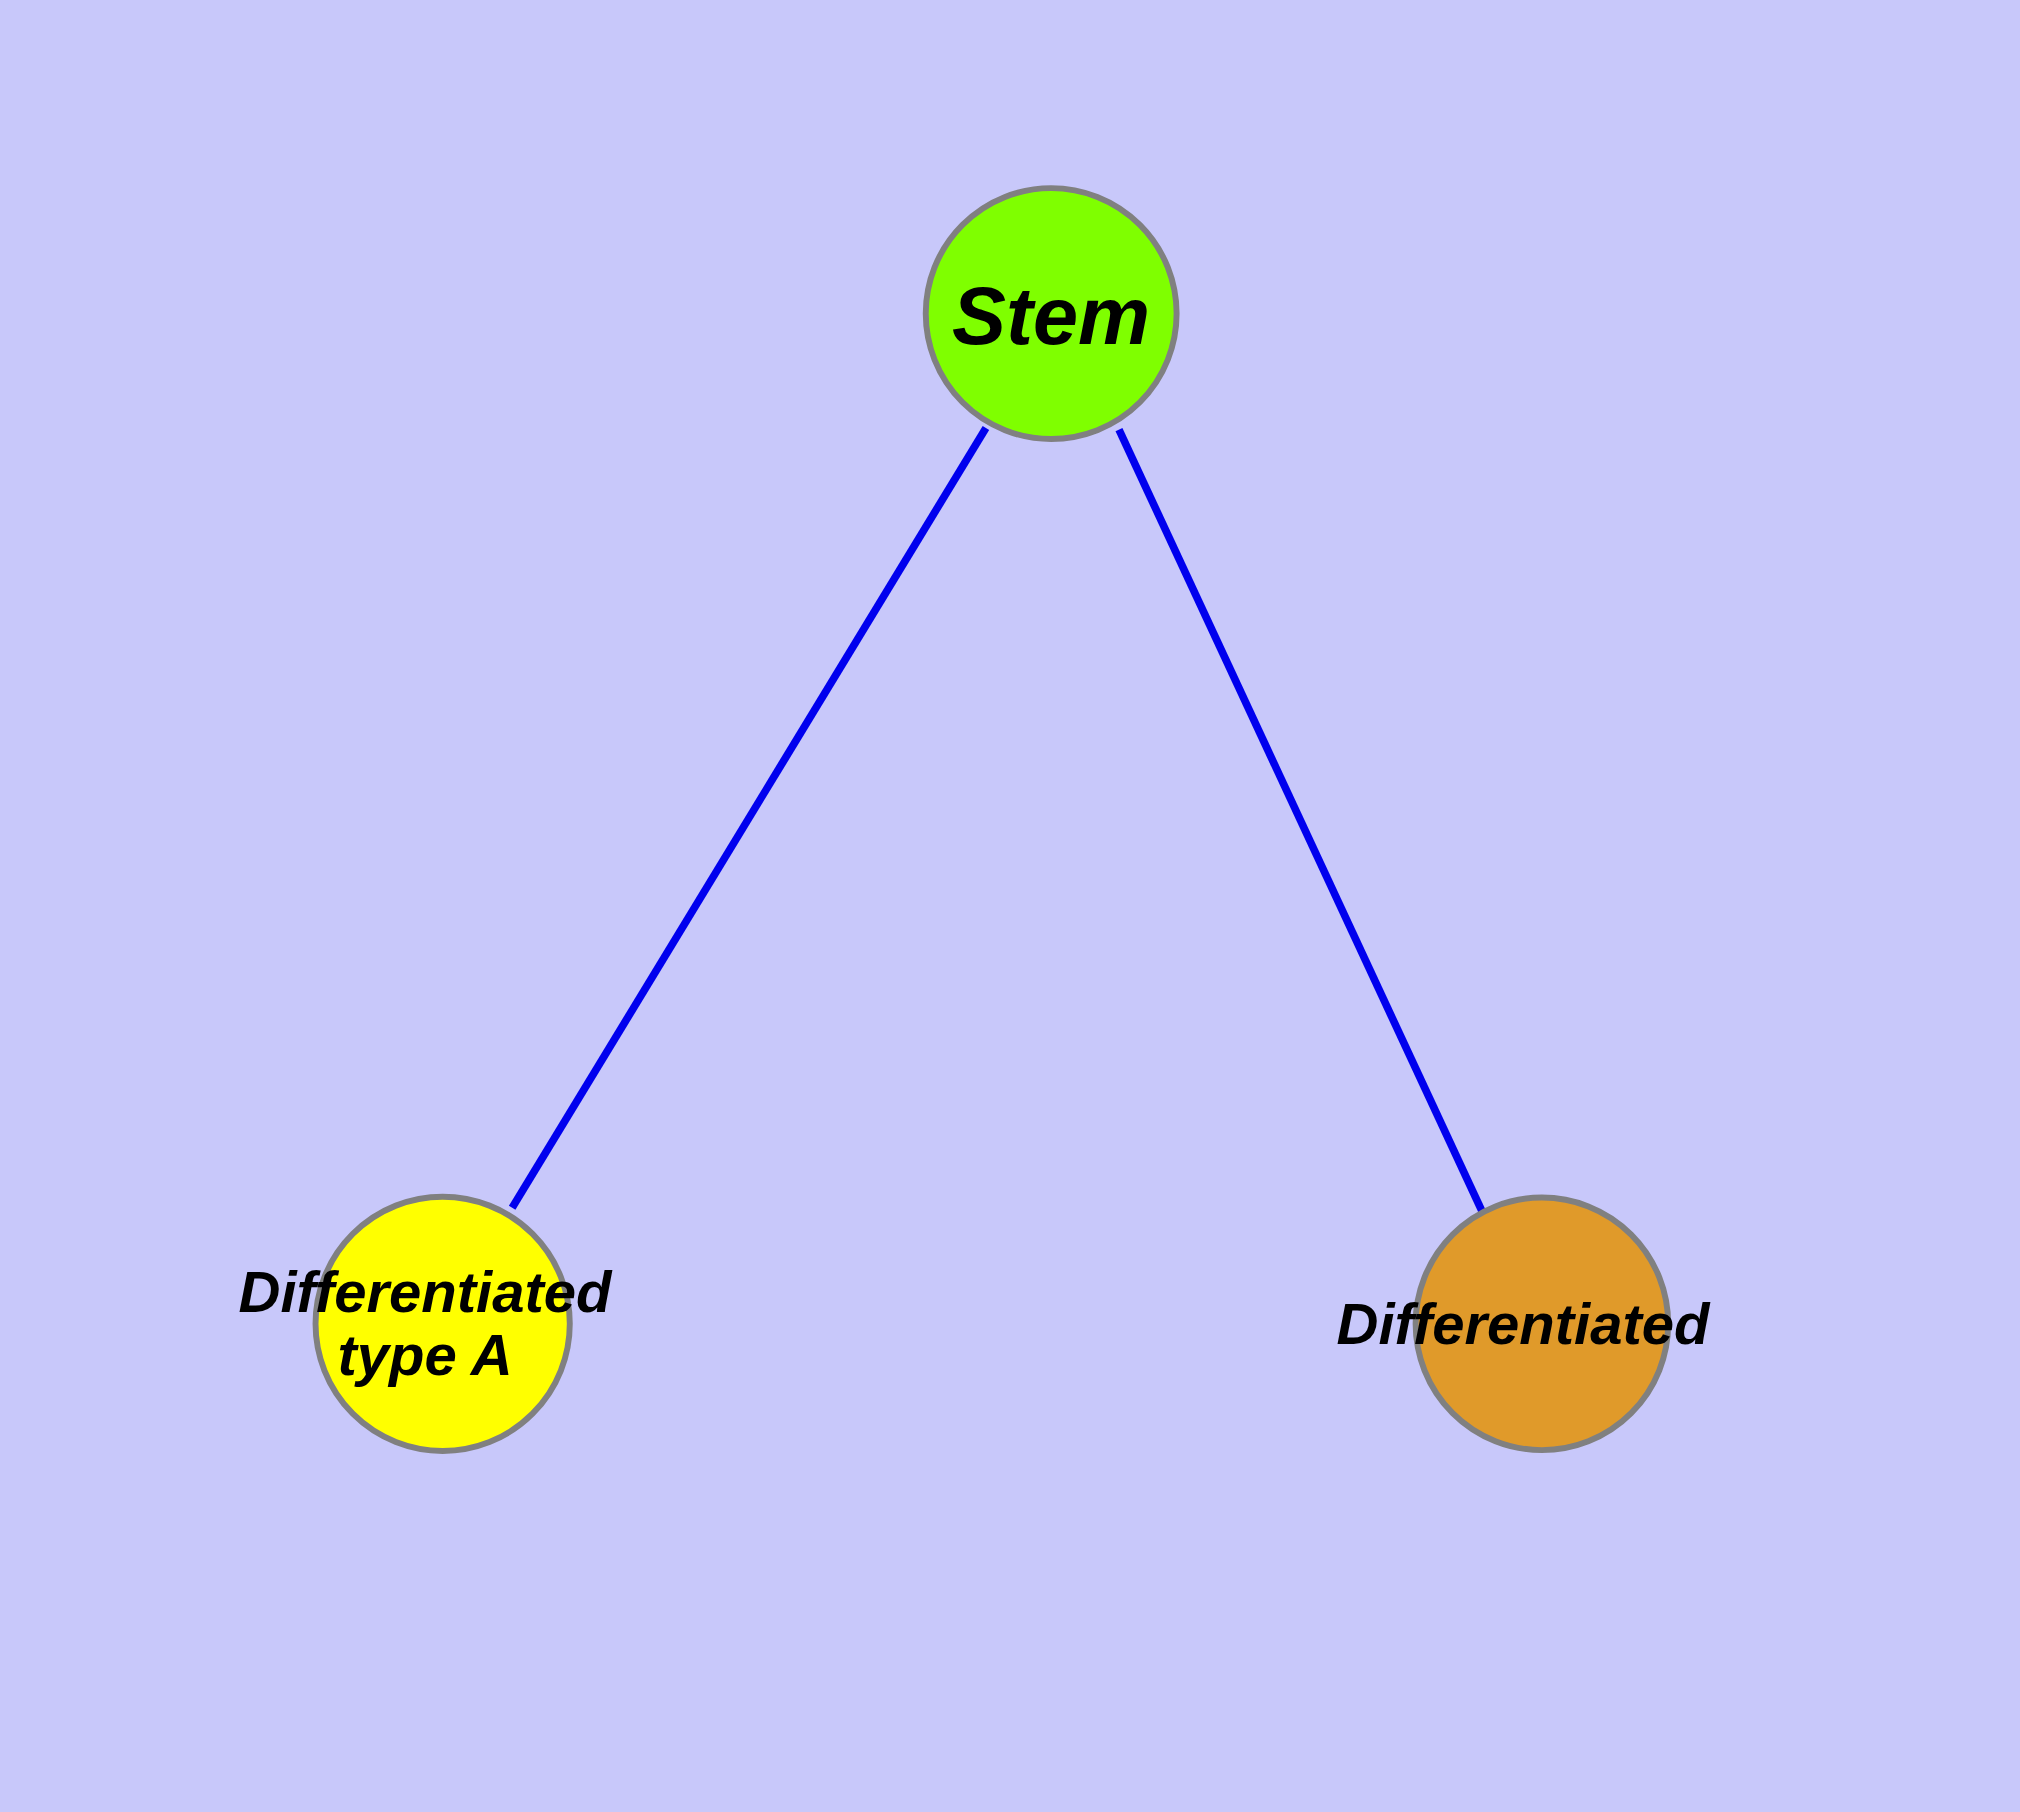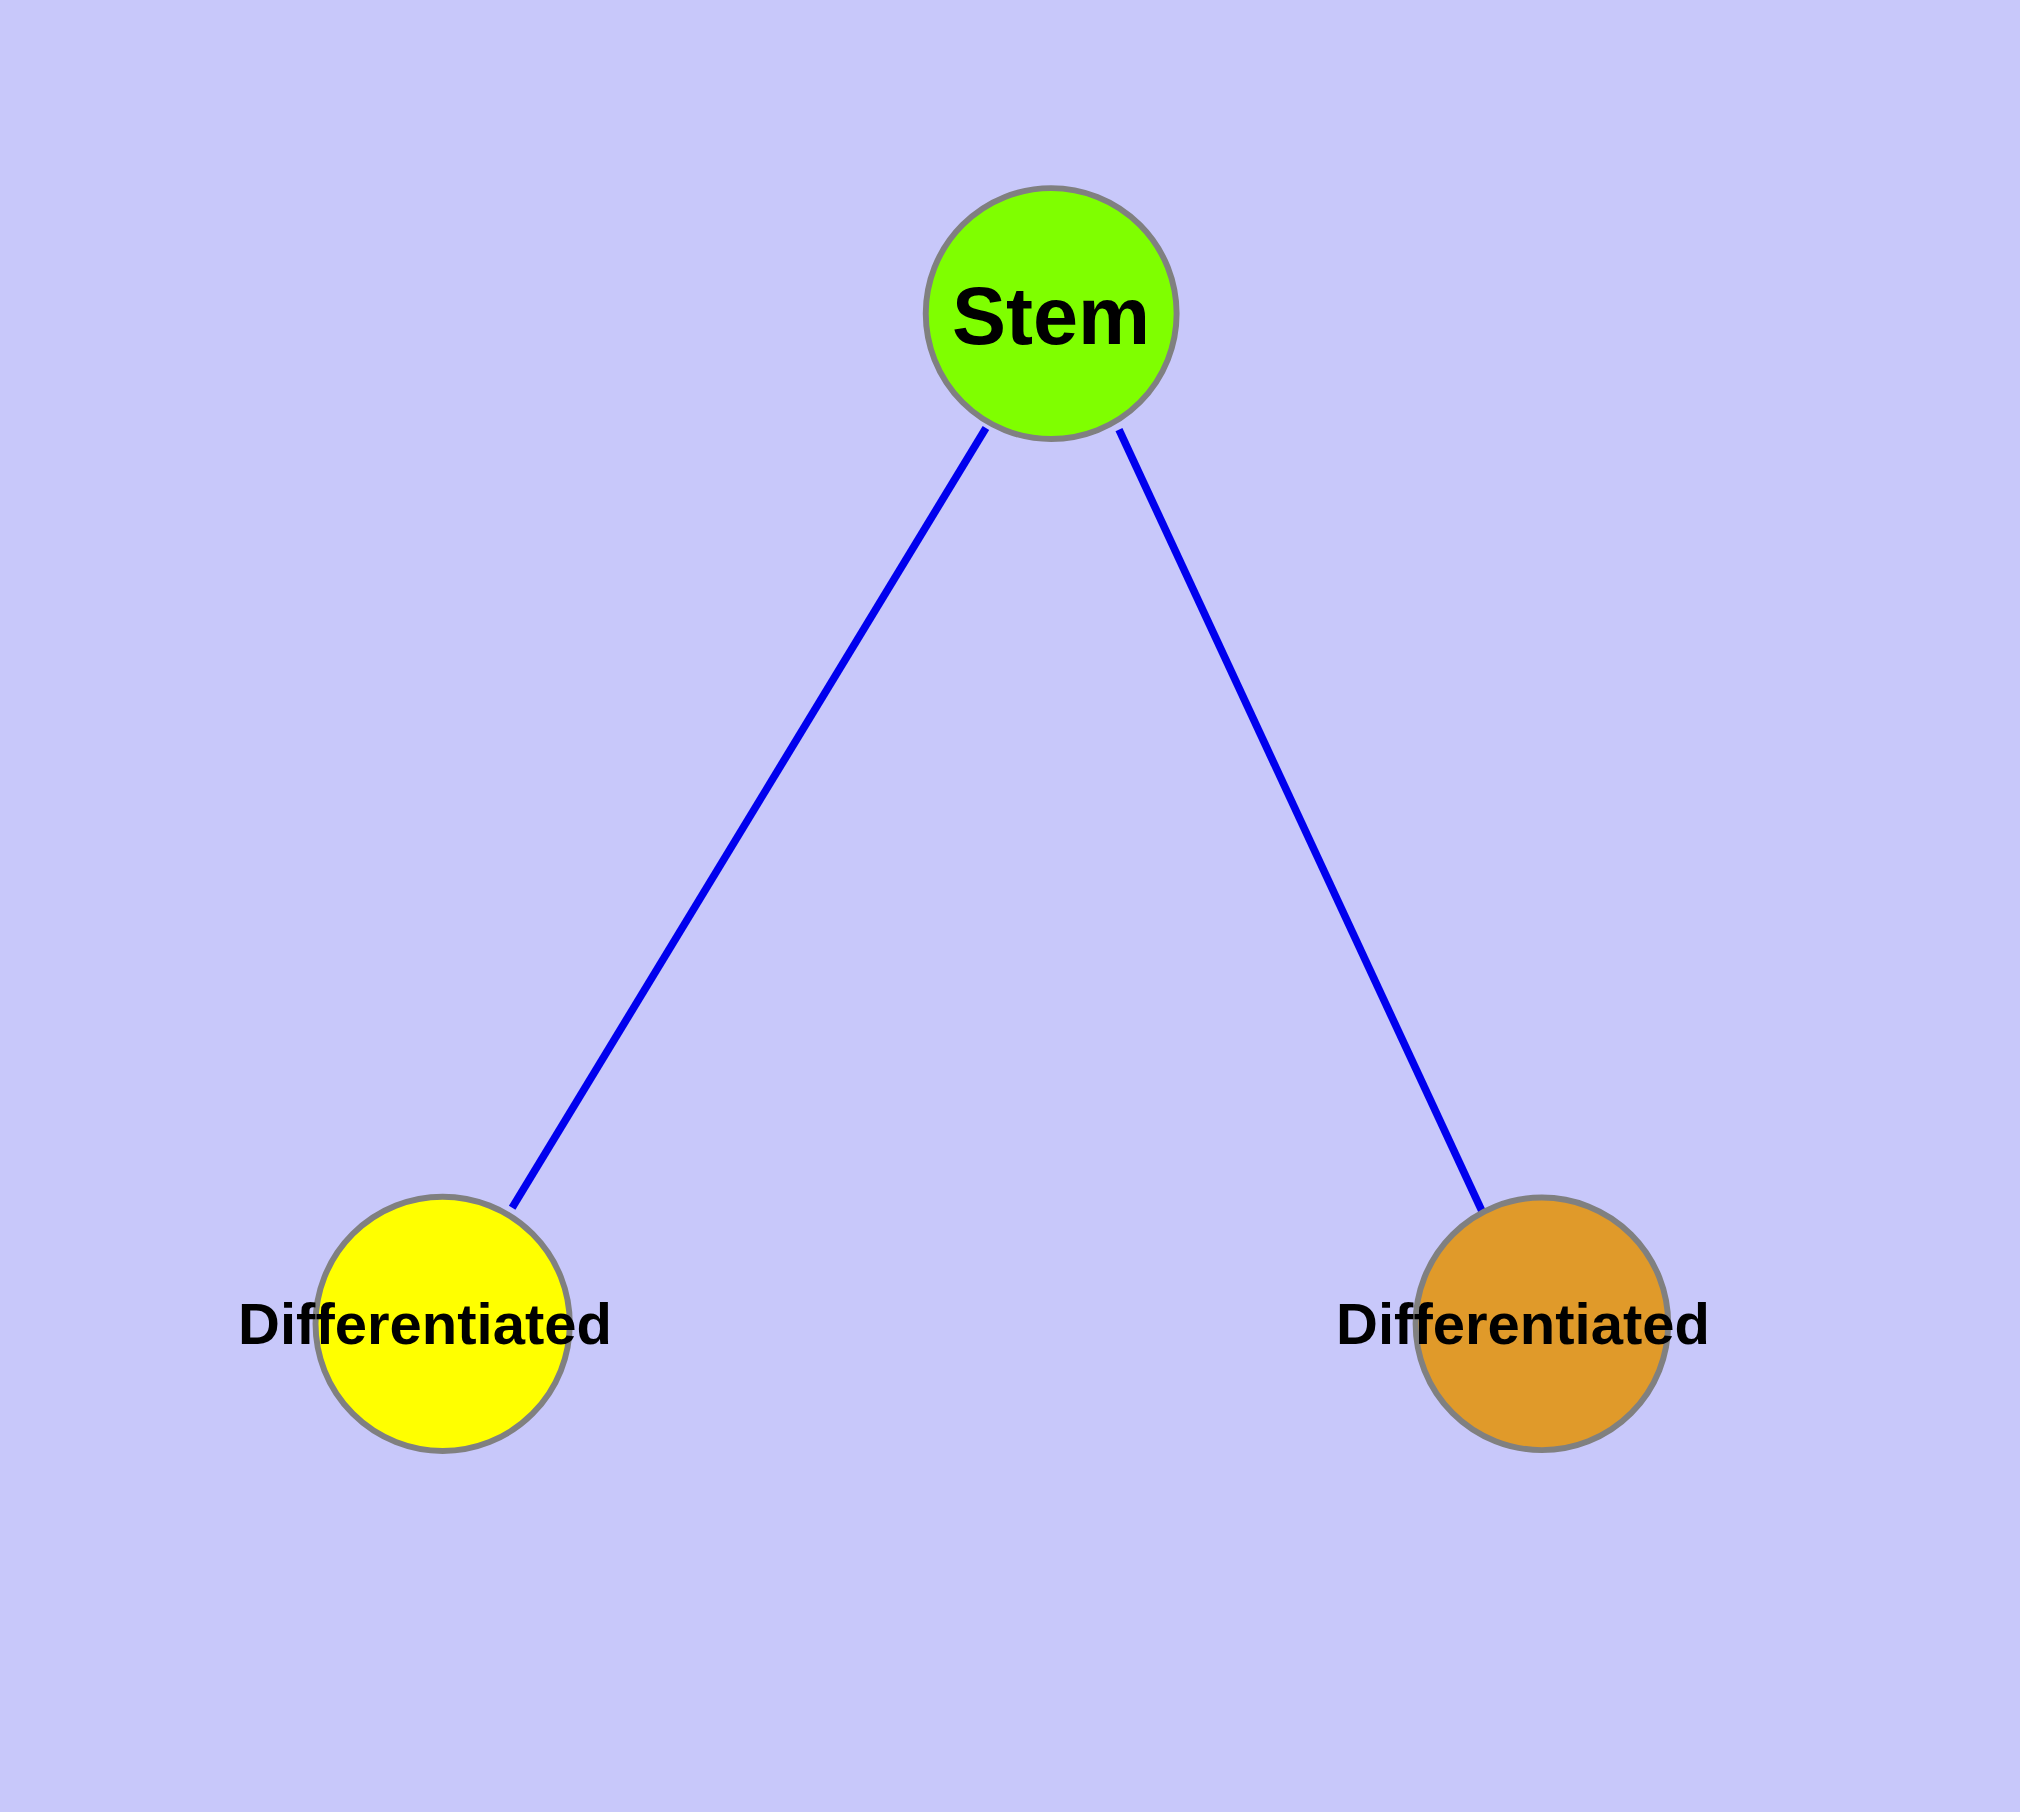--- a/index.html
+++ b/index.html
@@ -14,6 +14,7 @@
     height: 1812px;
     overflow: hidden;
     font-family: "Liberation Sans", sans-serif;
+    font-style: italic;
   }
   #bg-rect {
     position: absolute;

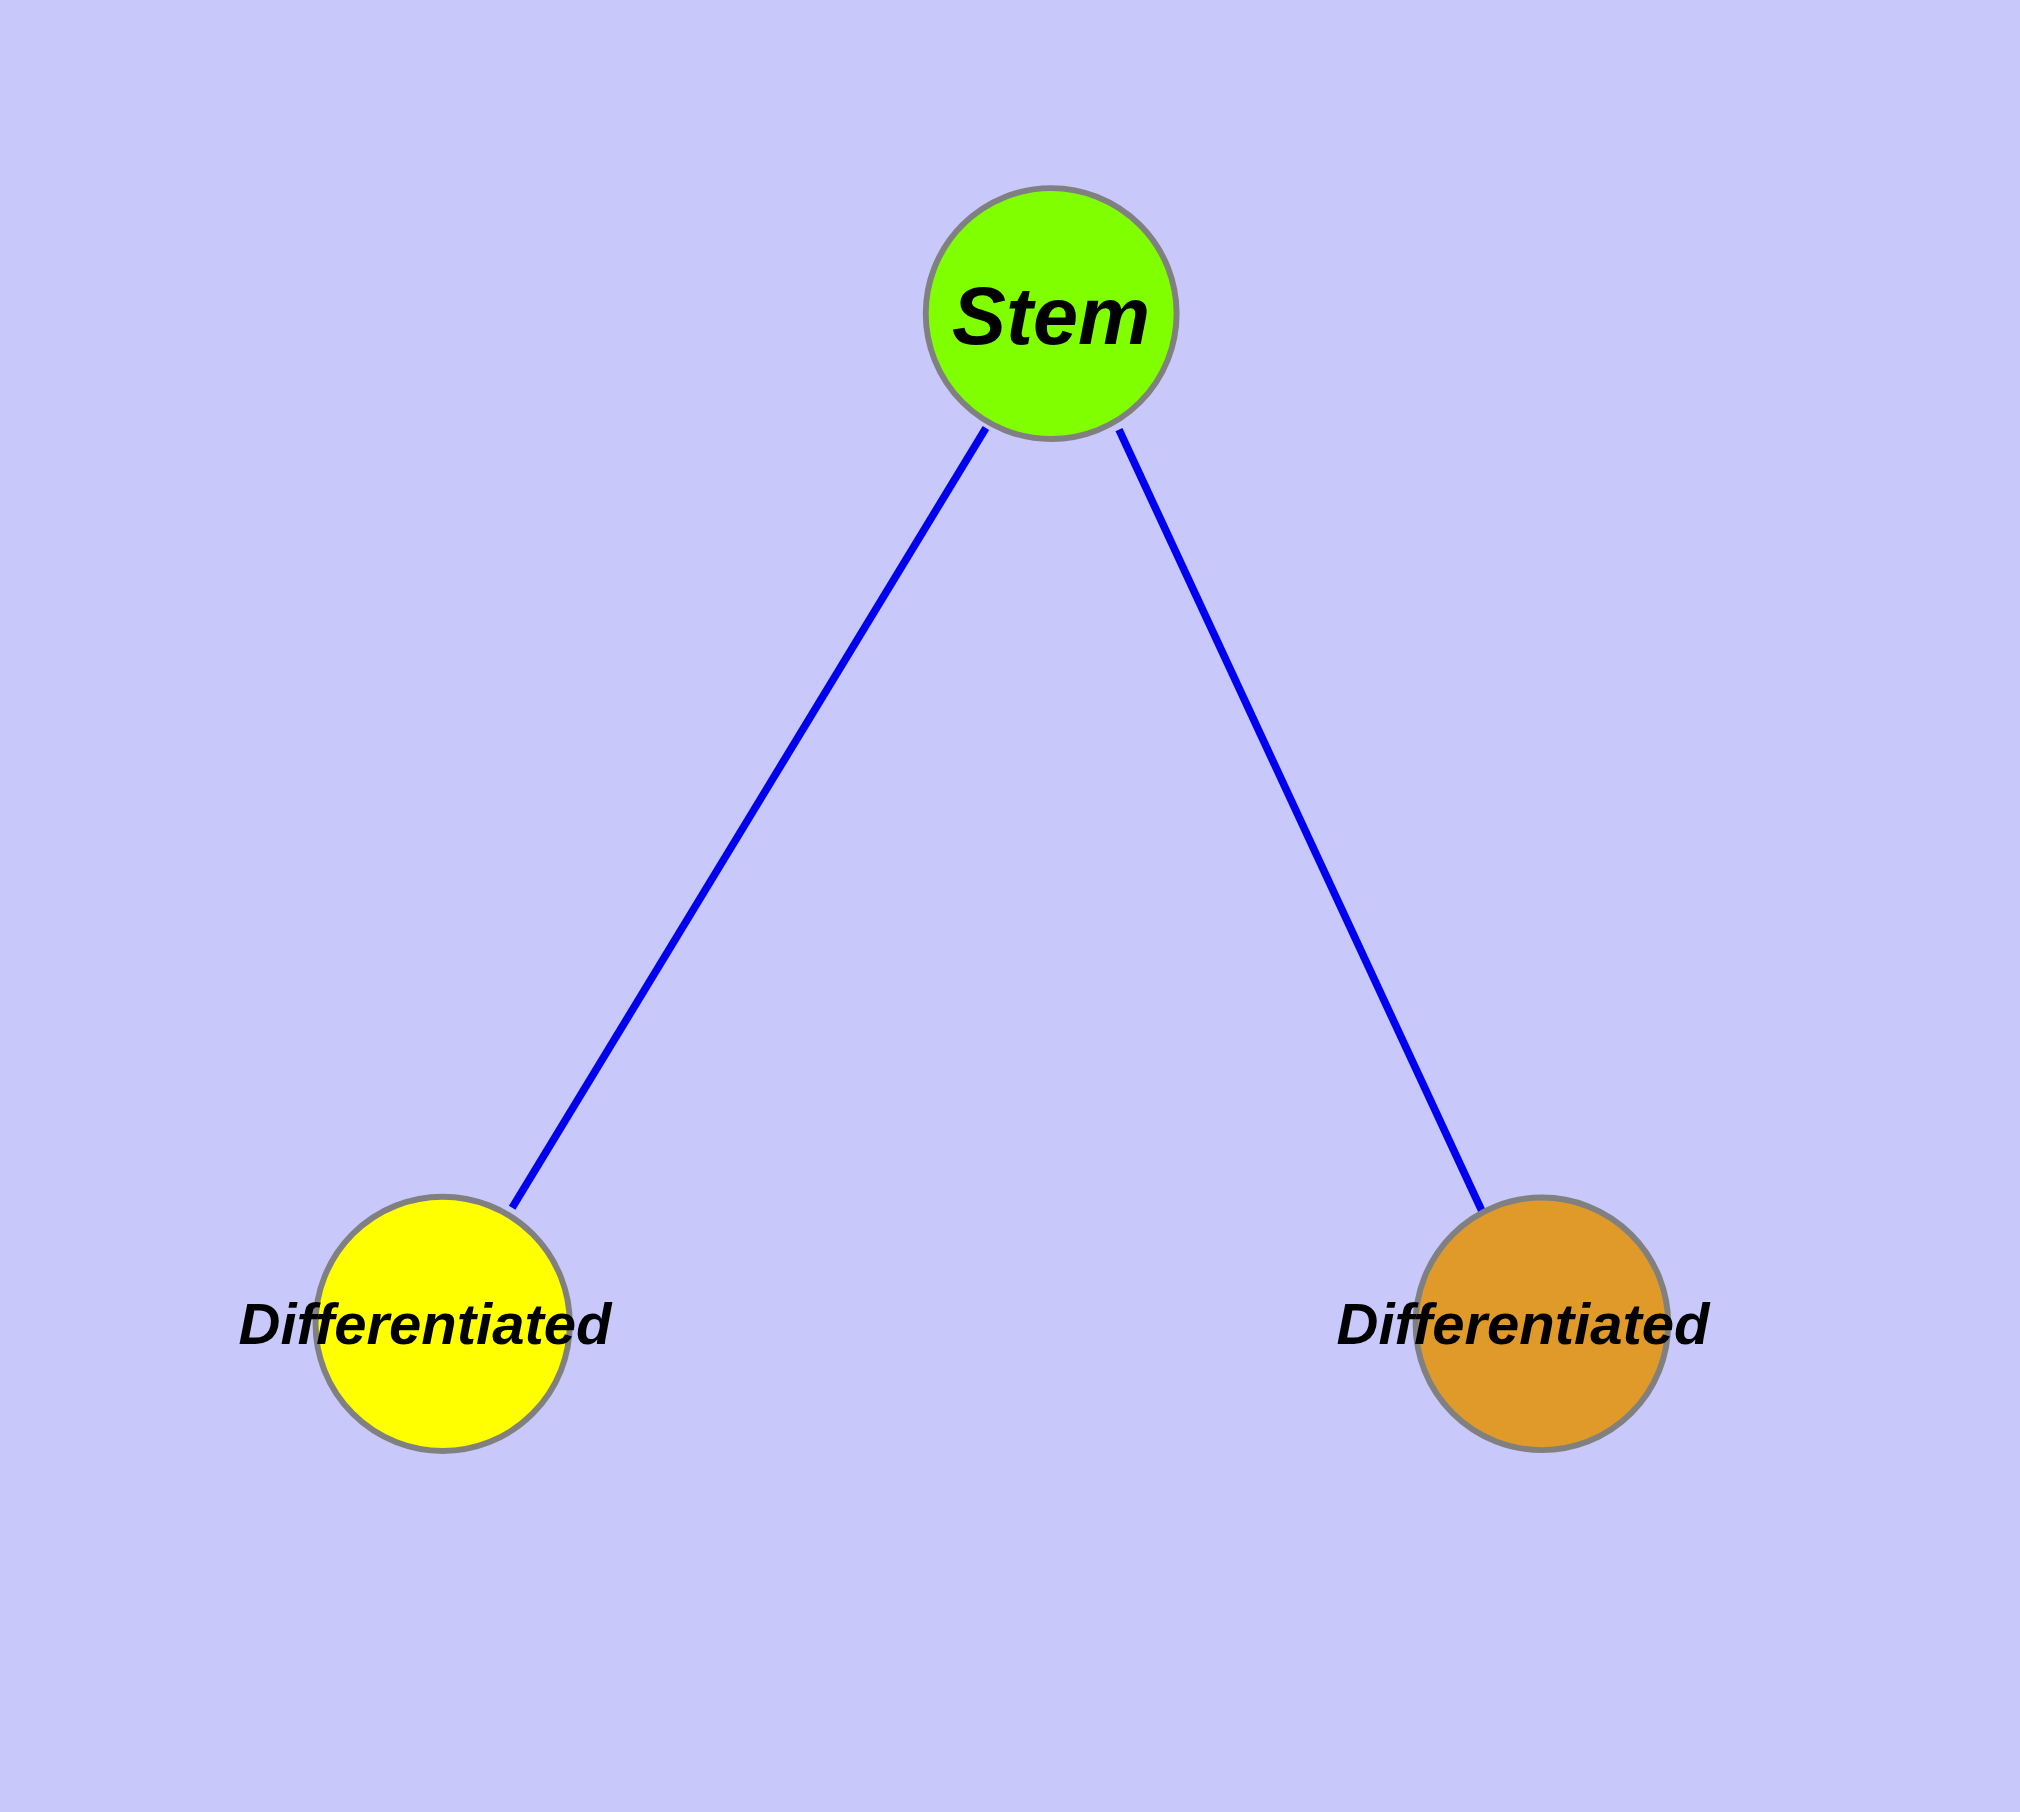--- a/index.html
+++ b/index.html
@@ -68,7 +68,7 @@
 
   <div id="label-layer">
       <div class="node-label node-label-lg" style="left: 1051px; top: 317px; color: rgb(0, 0, 0);"><div>Stem</div></div>
-      <div class="node-label node-label-md" style="left: 425px; top: 1324px; color: rgb(0, 0, 0);"><div>Differentiated</div></div>
+      <div class="node-label node-label-md" style="left: 425px; top: 1324px; color: rgb(0, 0, 0);"><div>Differentiated</div><div>type A</div></div>
       <div class="node-label node-label-md" style="left: 1523px; top: 1324px; color: rgb(0, 0, 0);"><div>Differentiated</div></div>
     </div>
 

